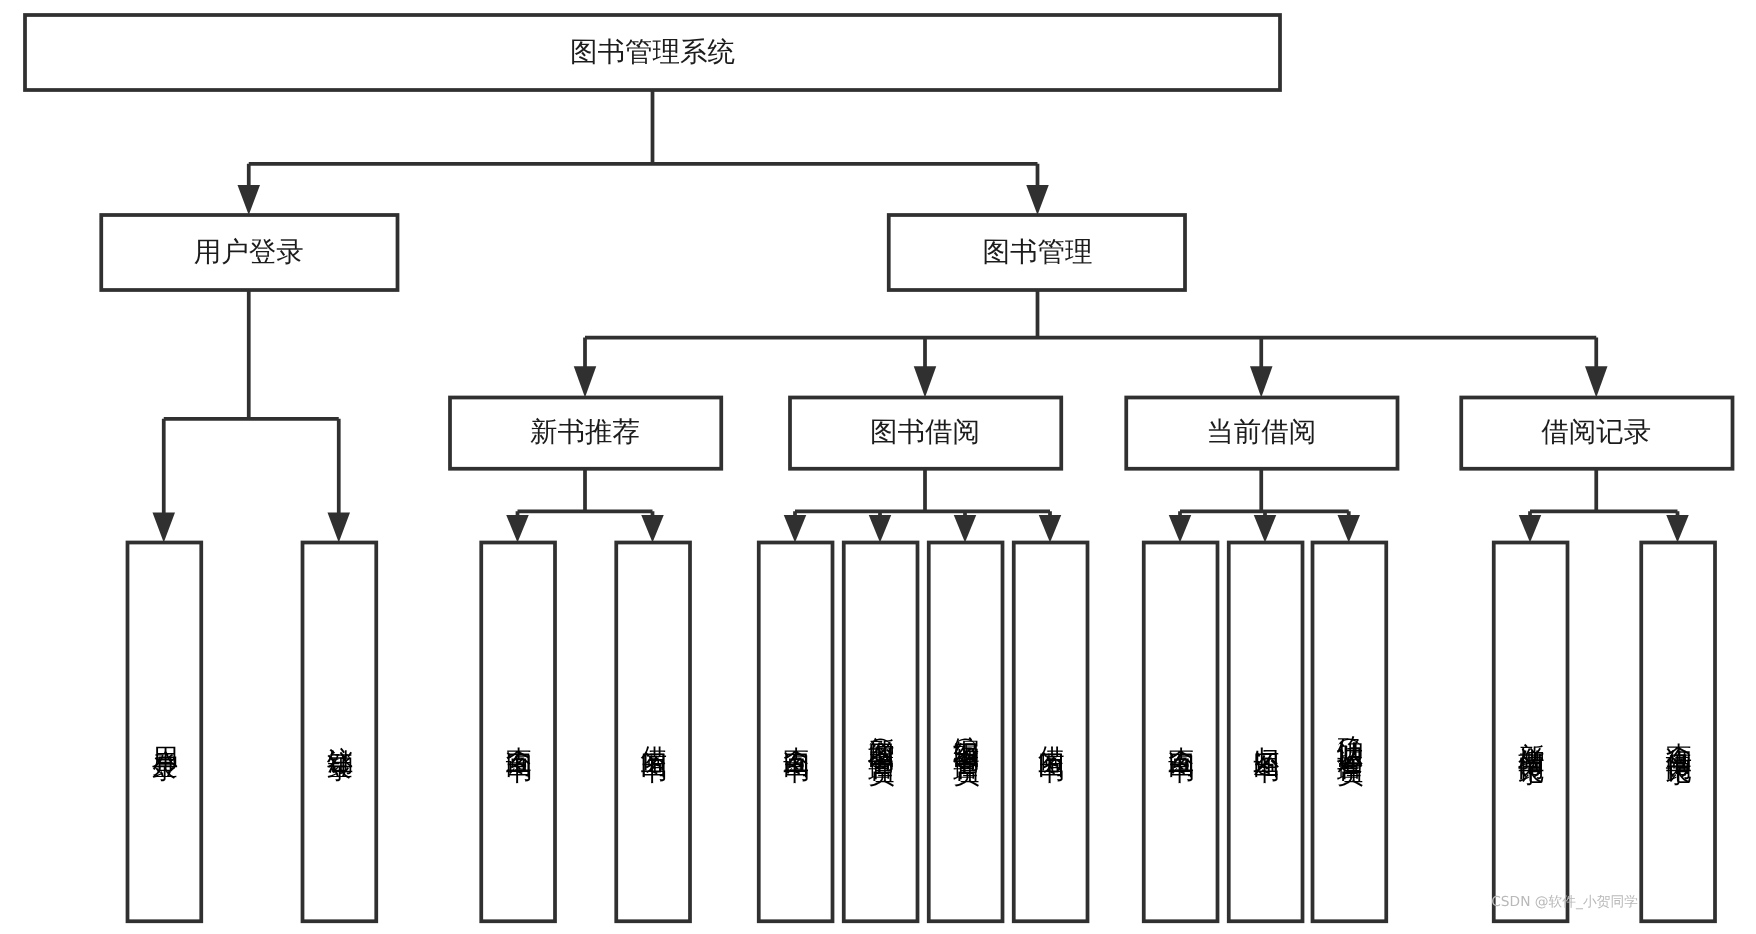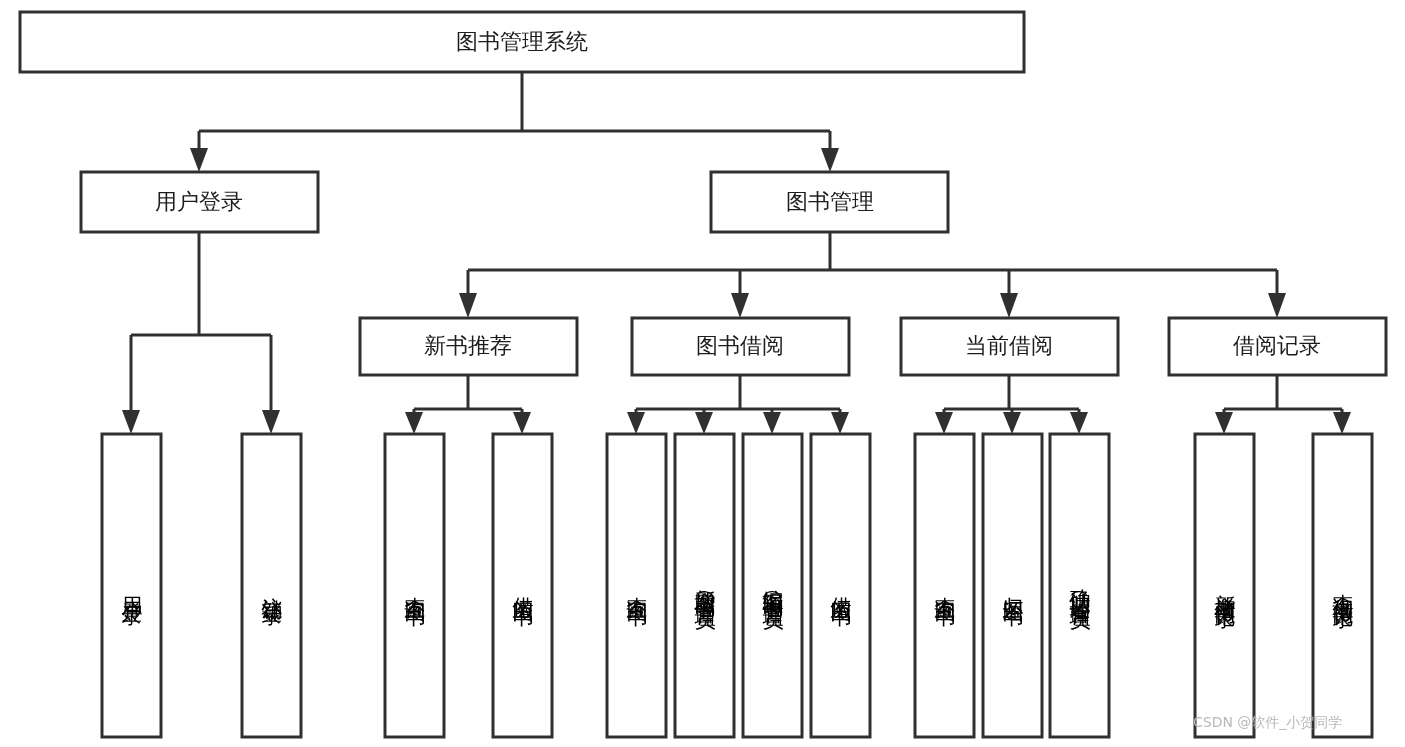--- a/index.html
+++ b/index.html
@@ -40,7 +40,7 @@
   .watermark{
     position:absolute;
     font-family:"DejaVu Sans","Liberation Sans",sans-serif;
-    font-size:14px;
+    font-size:11px;
     color:#b9b9b9;
     white-space:nowrap;
     left:1193px;

